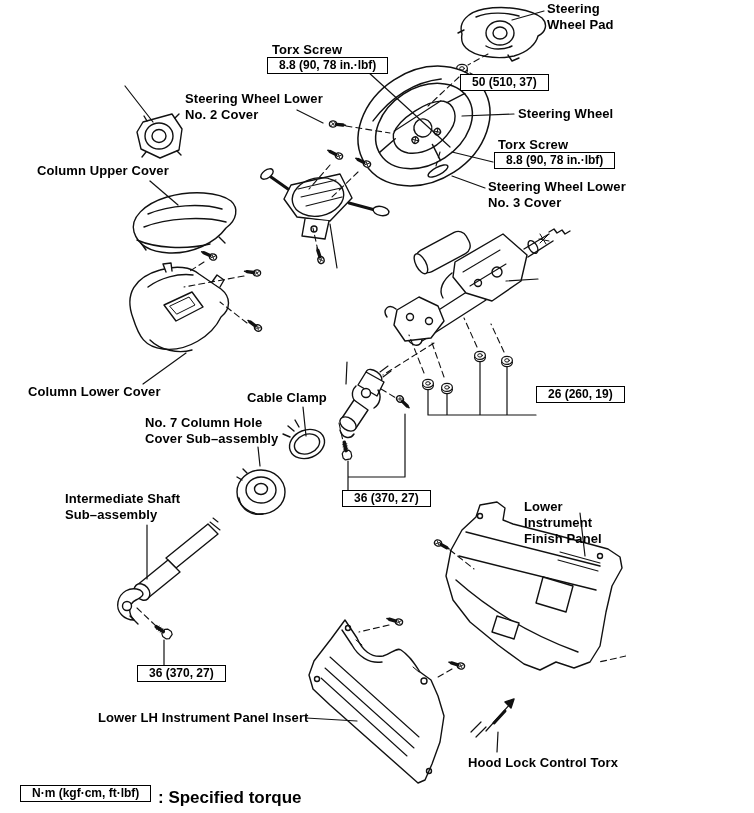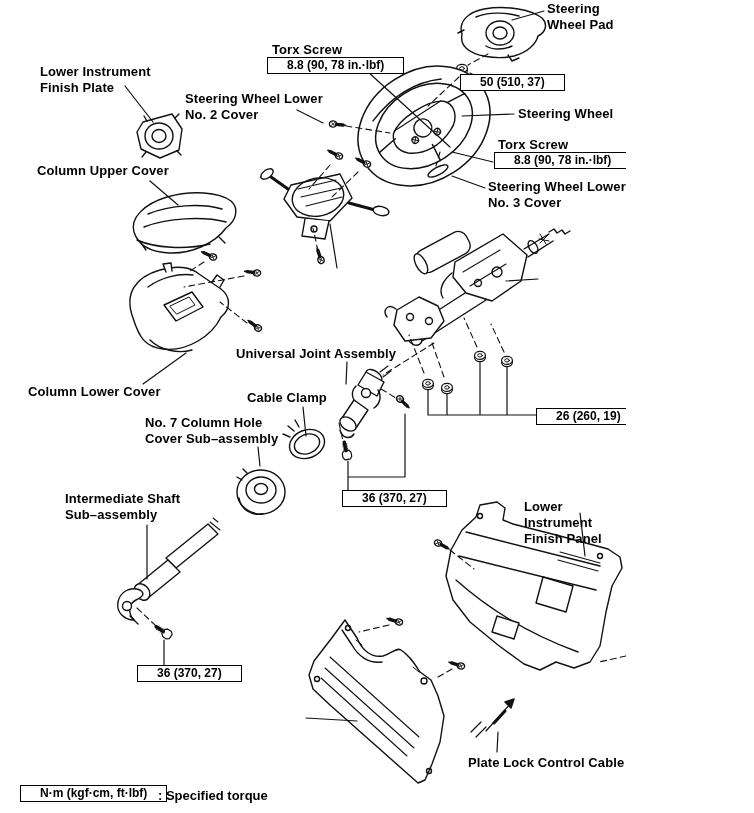--- a/index.html
+++ b/index.html
@@ -262,8 +262,6 @@
   </svg>
 
   <div class="lbl" style="left:547px;top:1px">Steering Wheel Pad</div>
-  <div class="lbl" style="left:40px;top:64px">Lower Instrument
-Finish Plate</div>
   <div class="lbl" style="left:272px;top:42px">Torx Screw</div>
   <div class="lbl" style="left:185px;top:91px">Steering Wheel Lower
 No. 2 Cover</div>

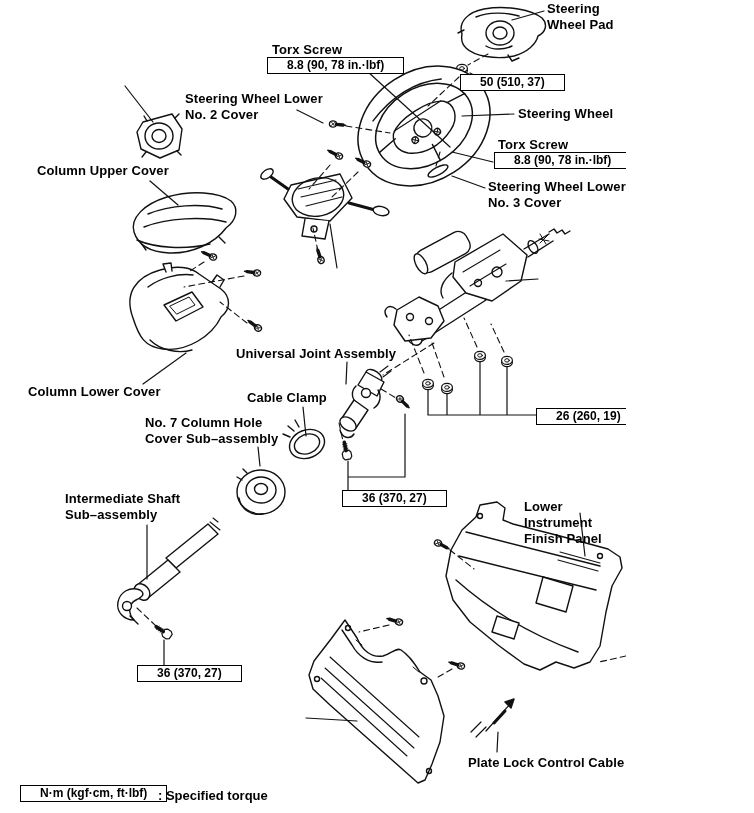--- a/index.html
+++ b/index.html
@@ -9,7 +9,7 @@
   .lbl{position:absolute;color:#000;font-size:13px;font-weight:bold;line-height:1.22;
        white-space:pre-line;letter-spacing:.1px;}
   .tq{position:absolute;color:#000;font-size:12px;font-weight:bold;border:1.7px solid #000;
-      background:#fff;padding:0 19px;line-height:15px;white-space:nowrap;}
+      background:#fff;padding:0 11px;line-height:15px;white-space:nowrap;}
   .legend-note{position:absolute;color:#000;font-size:13px;font-weight:bold;white-space:nowrap;}
 </style>
 </head>

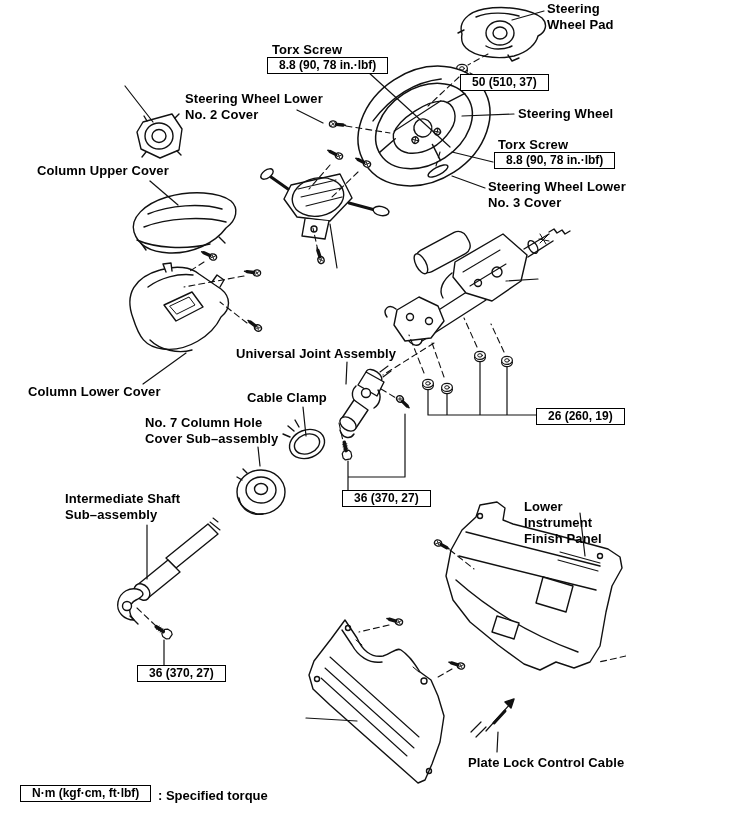--- a/index.html
+++ b/index.html
@@ -271,7 +271,6 @@
 No. 3 Cover</div>
   <div class="lbl" style="left:37px;top:163px">Column Upper Cover</div>
   <div class="lbl" style="left:28px;top:384px">Column Lower Cover</div>
-  <div class="lbl" style="left:236px;top:346px">Universal Joint Assembly</div>
   <div class="lbl" style="left:247px;top:390px">Cable Clamp</div>
   <div class="lbl" style="left:145px;top:415px">No. 7 Column Hole
 Cover Sub–assembly</div>

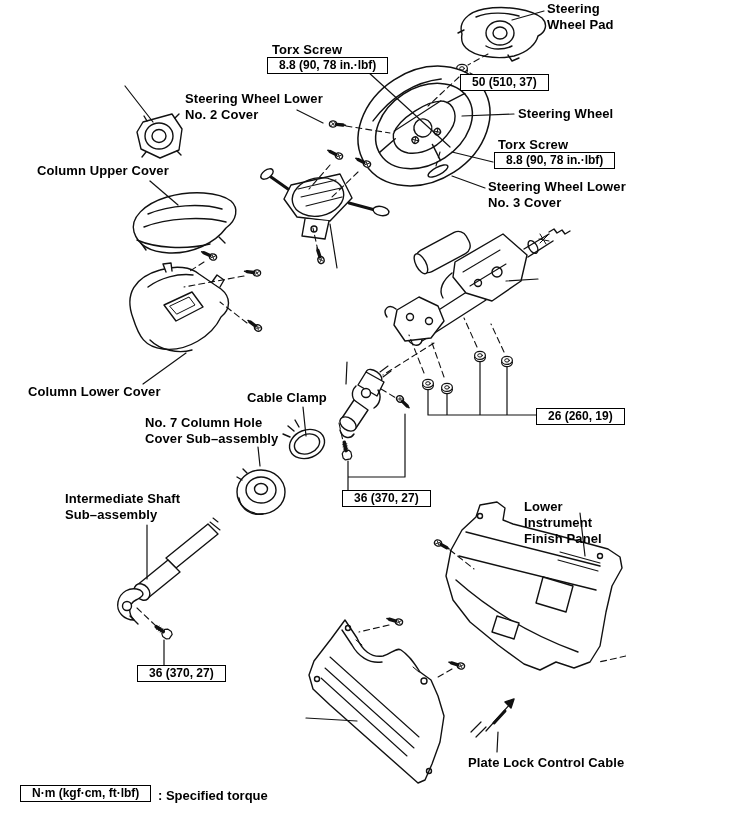--- a/index.html
+++ b/index.html
@@ -282,7 +282,7 @@
   <div class="tq" style="left:267px;top:57px">8.8 (90, 78 in.·lbf)</div>
   <div class="tq" style="left:460px;top:74px">50 (510, 37)</div>
   <div class="tq" style="left:494px;top:152px">8.8 (90, 78 in.·lbf)</div>
-  <div class="tq" style="left:536px;top:408px">26 (260, 19)</div>
+  <div class="tq" style="left:536px;top:386px">26 (260, 19)</div>
   <div class="tq" style="left:342px;top:490px">36 (370, 27)</div>
   <div class="tq" style="left:137px;top:665px">36 (370, 27)</div>
 

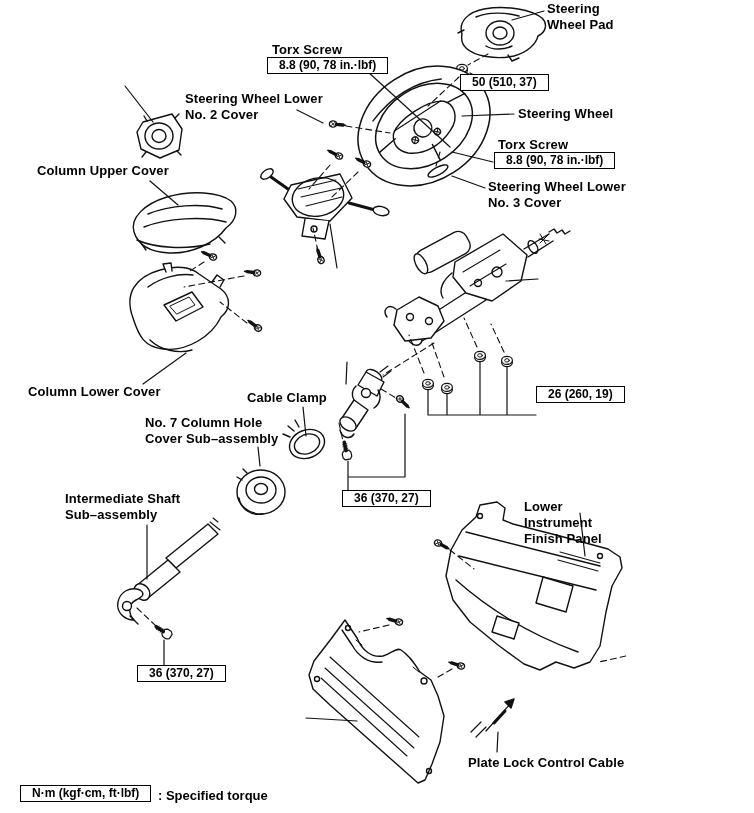--- a/index.html
+++ b/index.html
@@ -277,6 +277,7 @@
   <div class="lbl" style="left:65px;top:491px">Intermediate Shaft
 Sub–assembly</div>
   <div class="lbl" style="left:524px;top:499px">Lower Instrument Finish Panel</div>
+  <div class="lbl" style="left:98px;top:710px">Lower LH Instrument Panel Insert</div>
   <div class="lbl" style="left:468px;top:755px">Plate Lock Control Cable</div>
 
   <div class="tq" style="left:267px;top:57px">8.8 (90, 78 in.·lbf)</div>

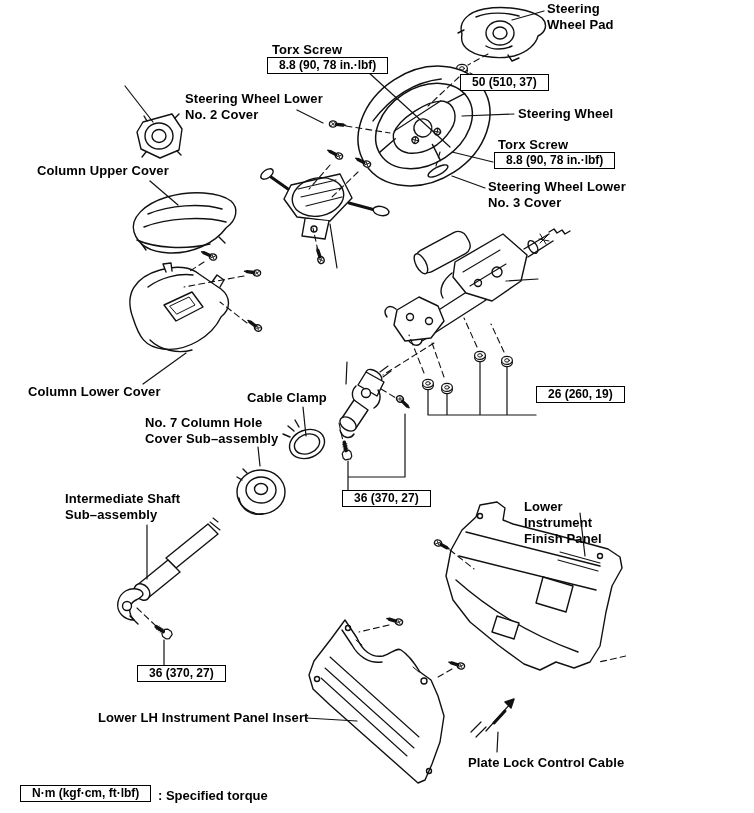--- a/index.html
+++ b/index.html
@@ -278,7 +278,7 @@
 Sub–assembly</div>
   <div class="lbl" style="left:524px;top:499px">Lower Instrument Finish Panel</div>
   <div class="lbl" style="left:98px;top:710px">Lower LH Instrument Panel Insert</div>
-  <div class="lbl" style="left:468px;top:755px">Plate Lock Control Cable</div>
+  <div class="lbl" style="left:468px;top:755px">Hood Lock Control Torx</div>
 
   <div class="tq" style="left:267px;top:57px">8.8 (90, 78 in.·lbf)</div>
   <div class="tq" style="left:460px;top:74px">50 (510, 37)</div>

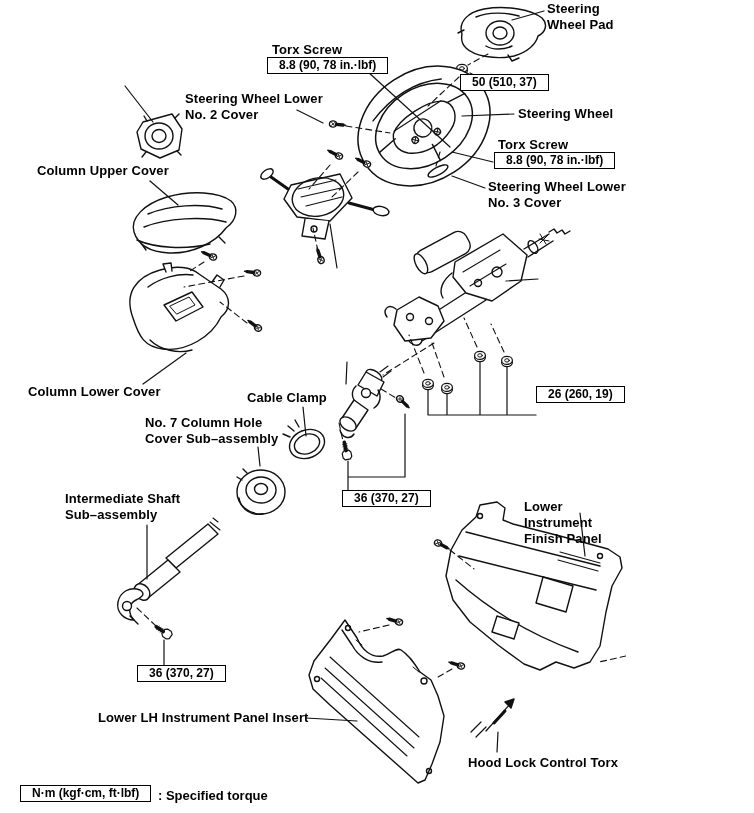--- a/index.html
+++ b/index.html
@@ -10,7 +10,7 @@
        white-space:pre-line;letter-spacing:.1px;}
   .tq{position:absolute;color:#000;font-size:12px;font-weight:bold;border:1.7px solid #000;
       background:#fff;padding:0 11px;line-height:15px;white-space:nowrap;}
-  .legend-note{position:absolute;color:#000;font-size:13px;font-weight:bold;white-space:nowrap;}
+  .legend-note{position:absolute;color:#000;font-size:17px;font-weight:bold;white-space:nowrap;}
 </style>
 </head>
 <body>

